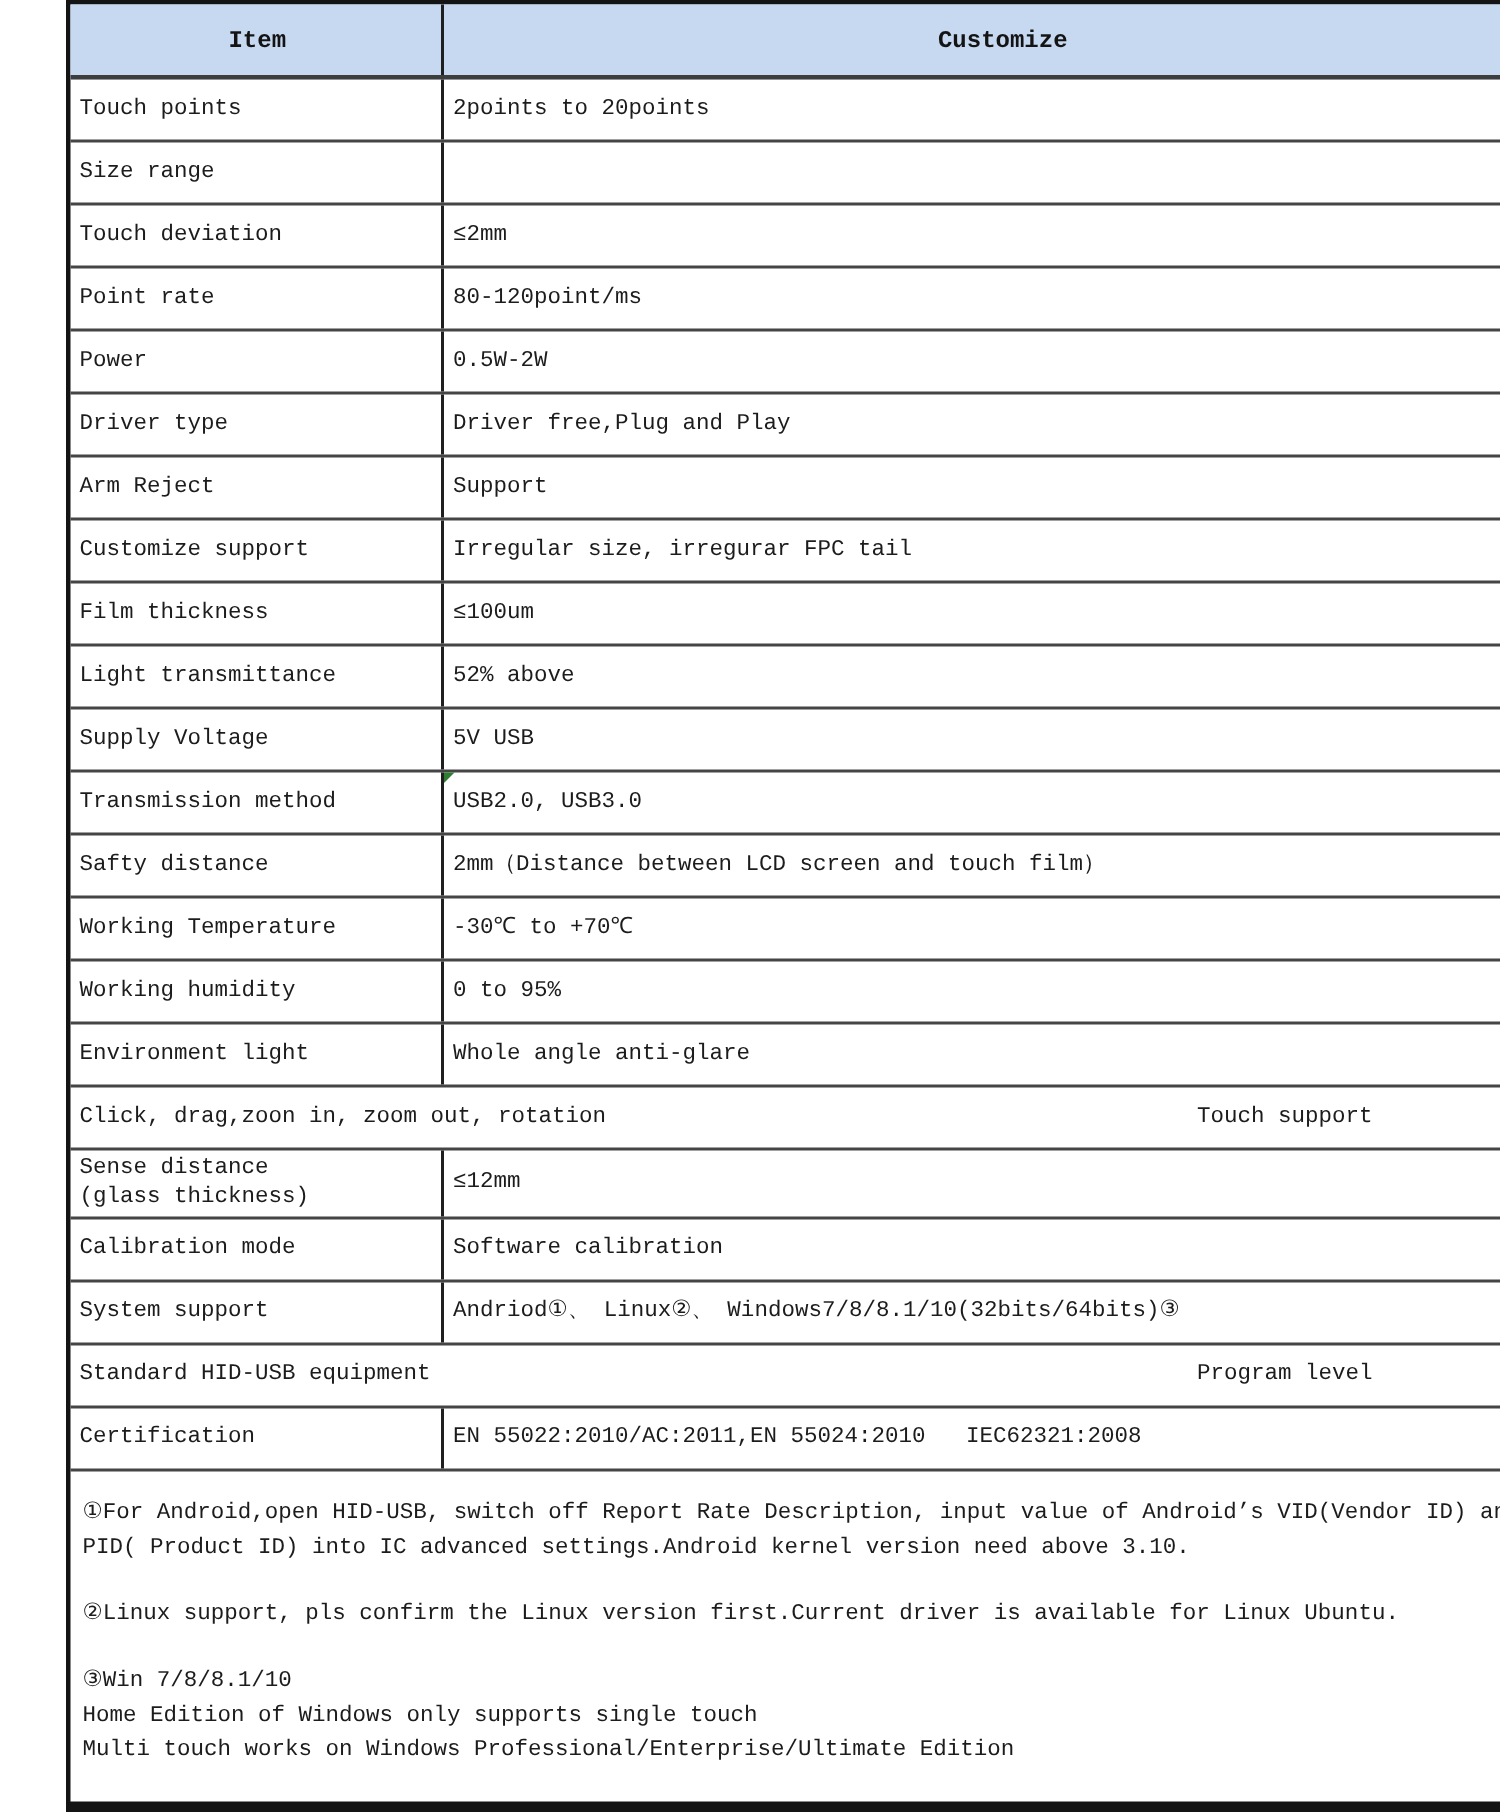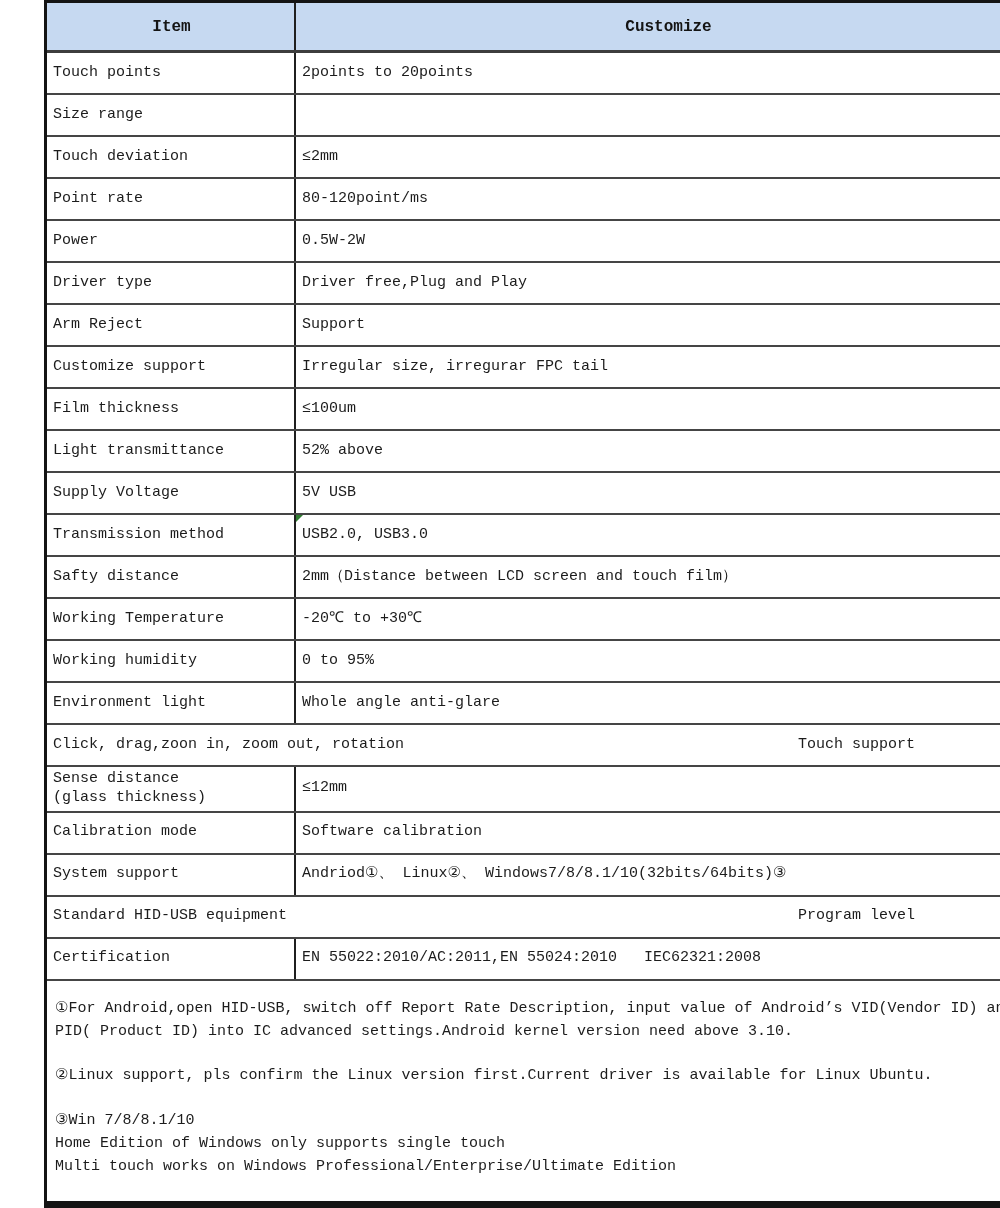--- a/index.html
+++ b/index.html
@@ -231,7 +231,7 @@
       </div>
       <div class="cell param-cell">
 
-        <span class="cell-text">-20℃ to +30℃</span>
+        <span class="cell-text">-30℃ to +70℃</span>
       </div>
     </div>
 

